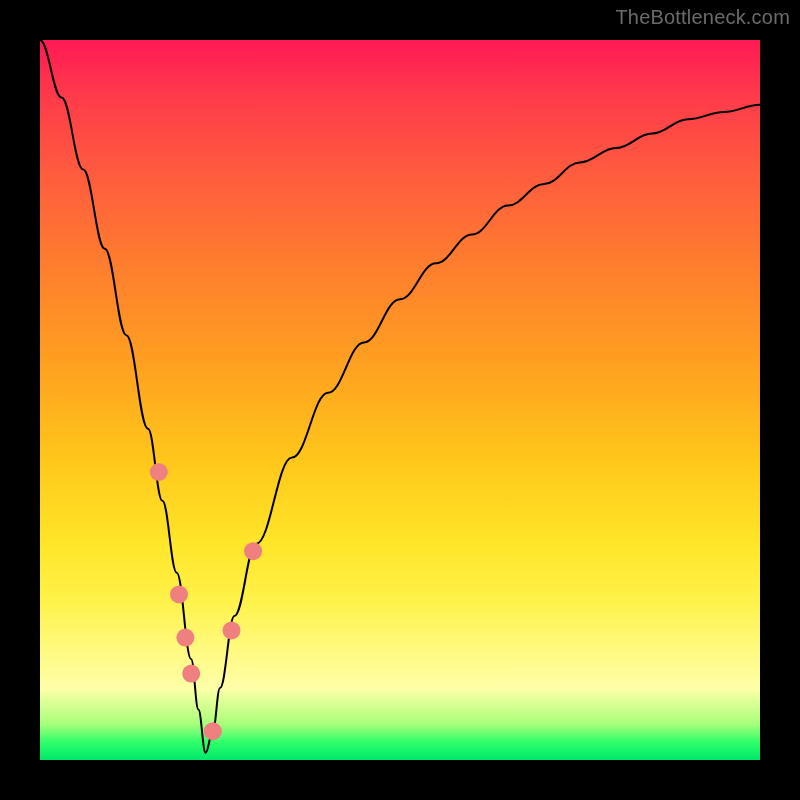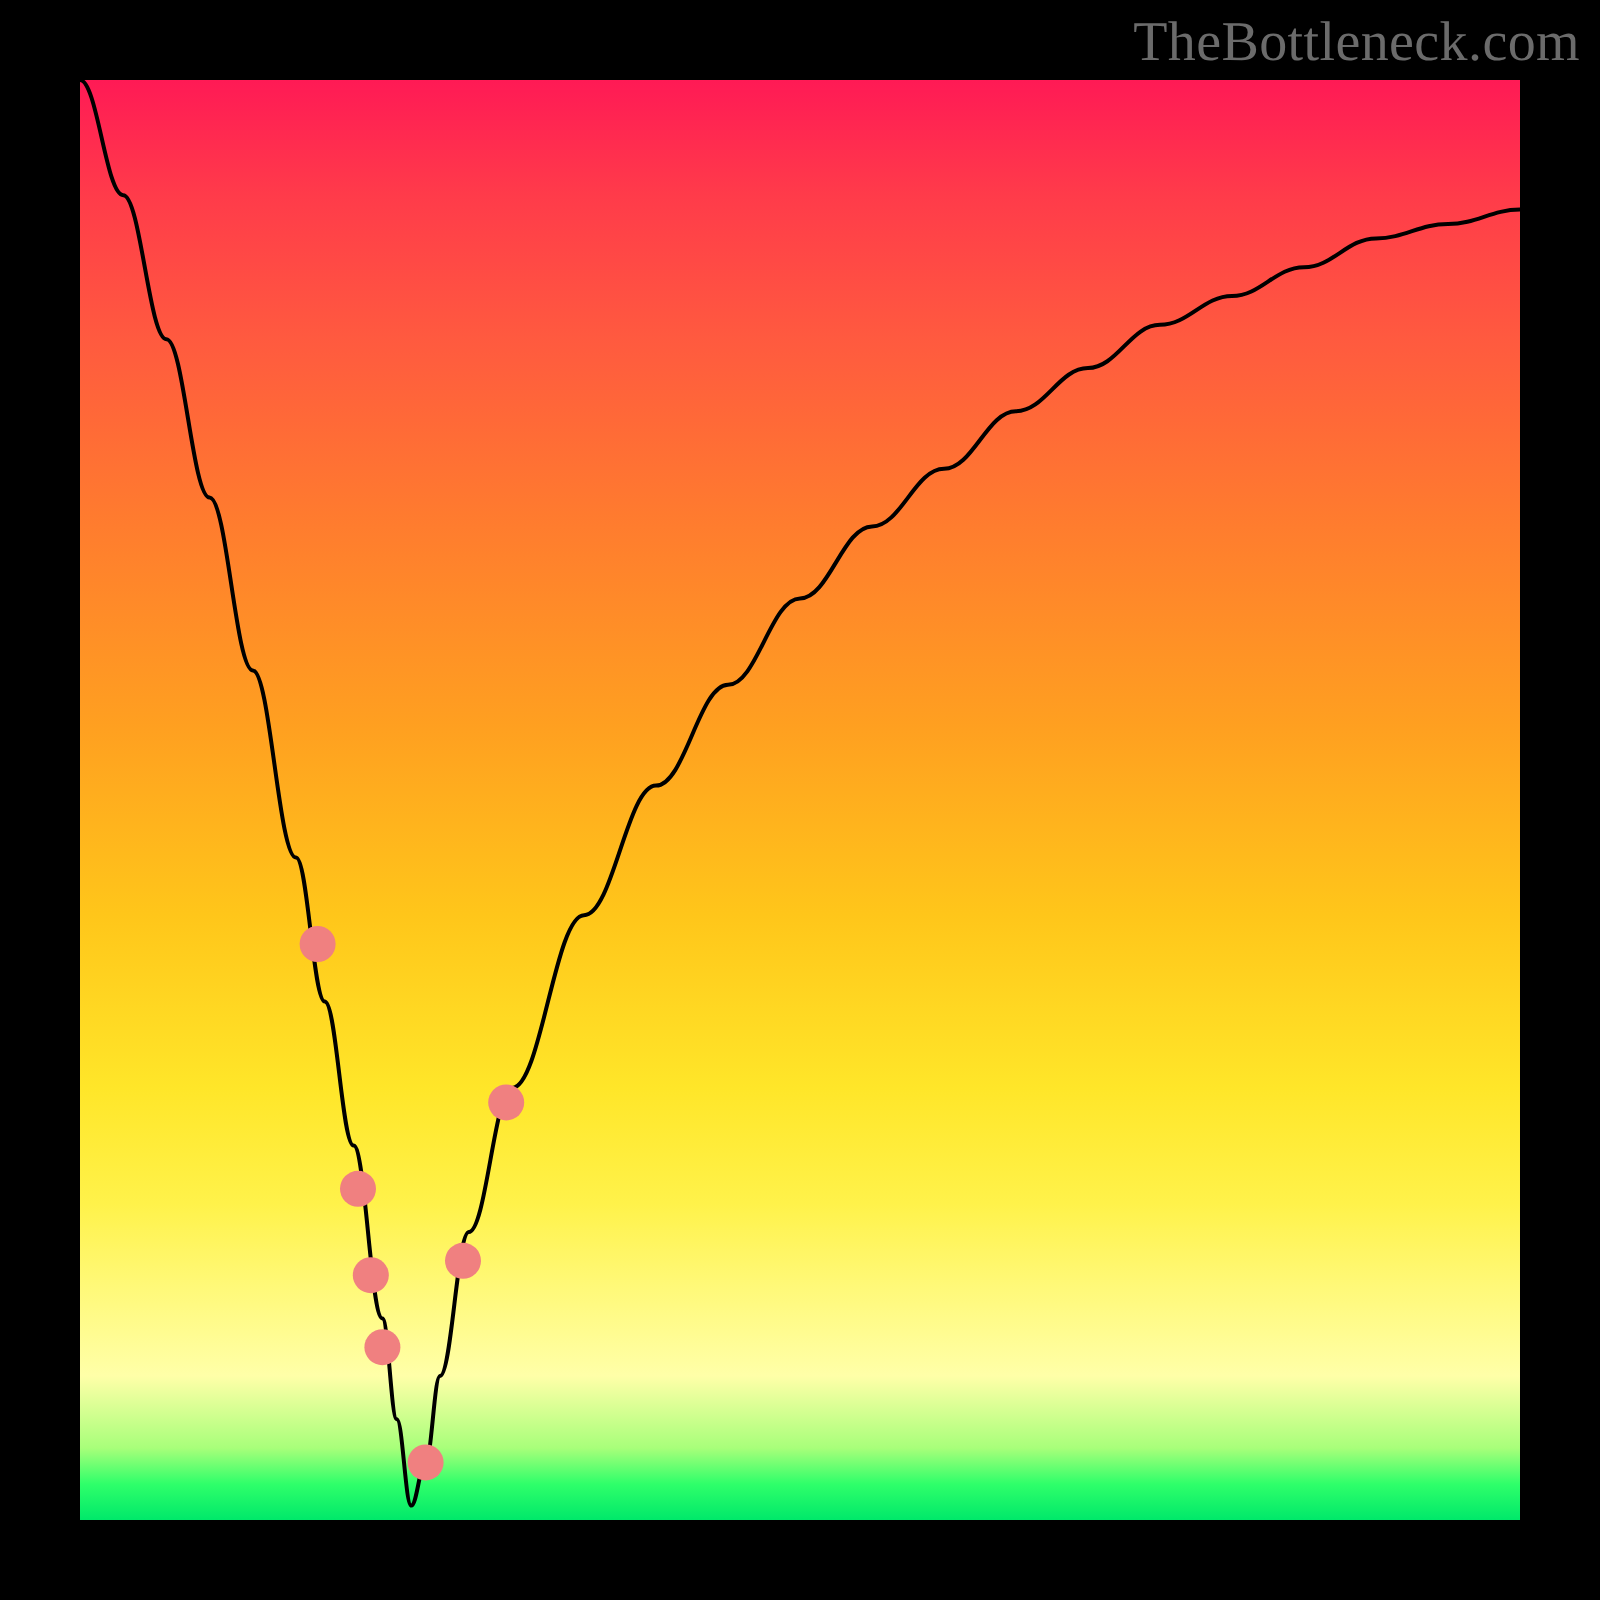--- a/index.html
+++ b/index.html
@@ -46,11 +46,10 @@
     top: 6px;
     right: 10px;
     color: #6b6b6b;
-    font-size: 28px;
+    font-size: 20px;
     font-weight: 500;
     letter-spacing: 0.2px;
     user-select: none;
-    font-family: Liberation Serif, serif;
   }
   svg.overlay {
     position: absolute;

